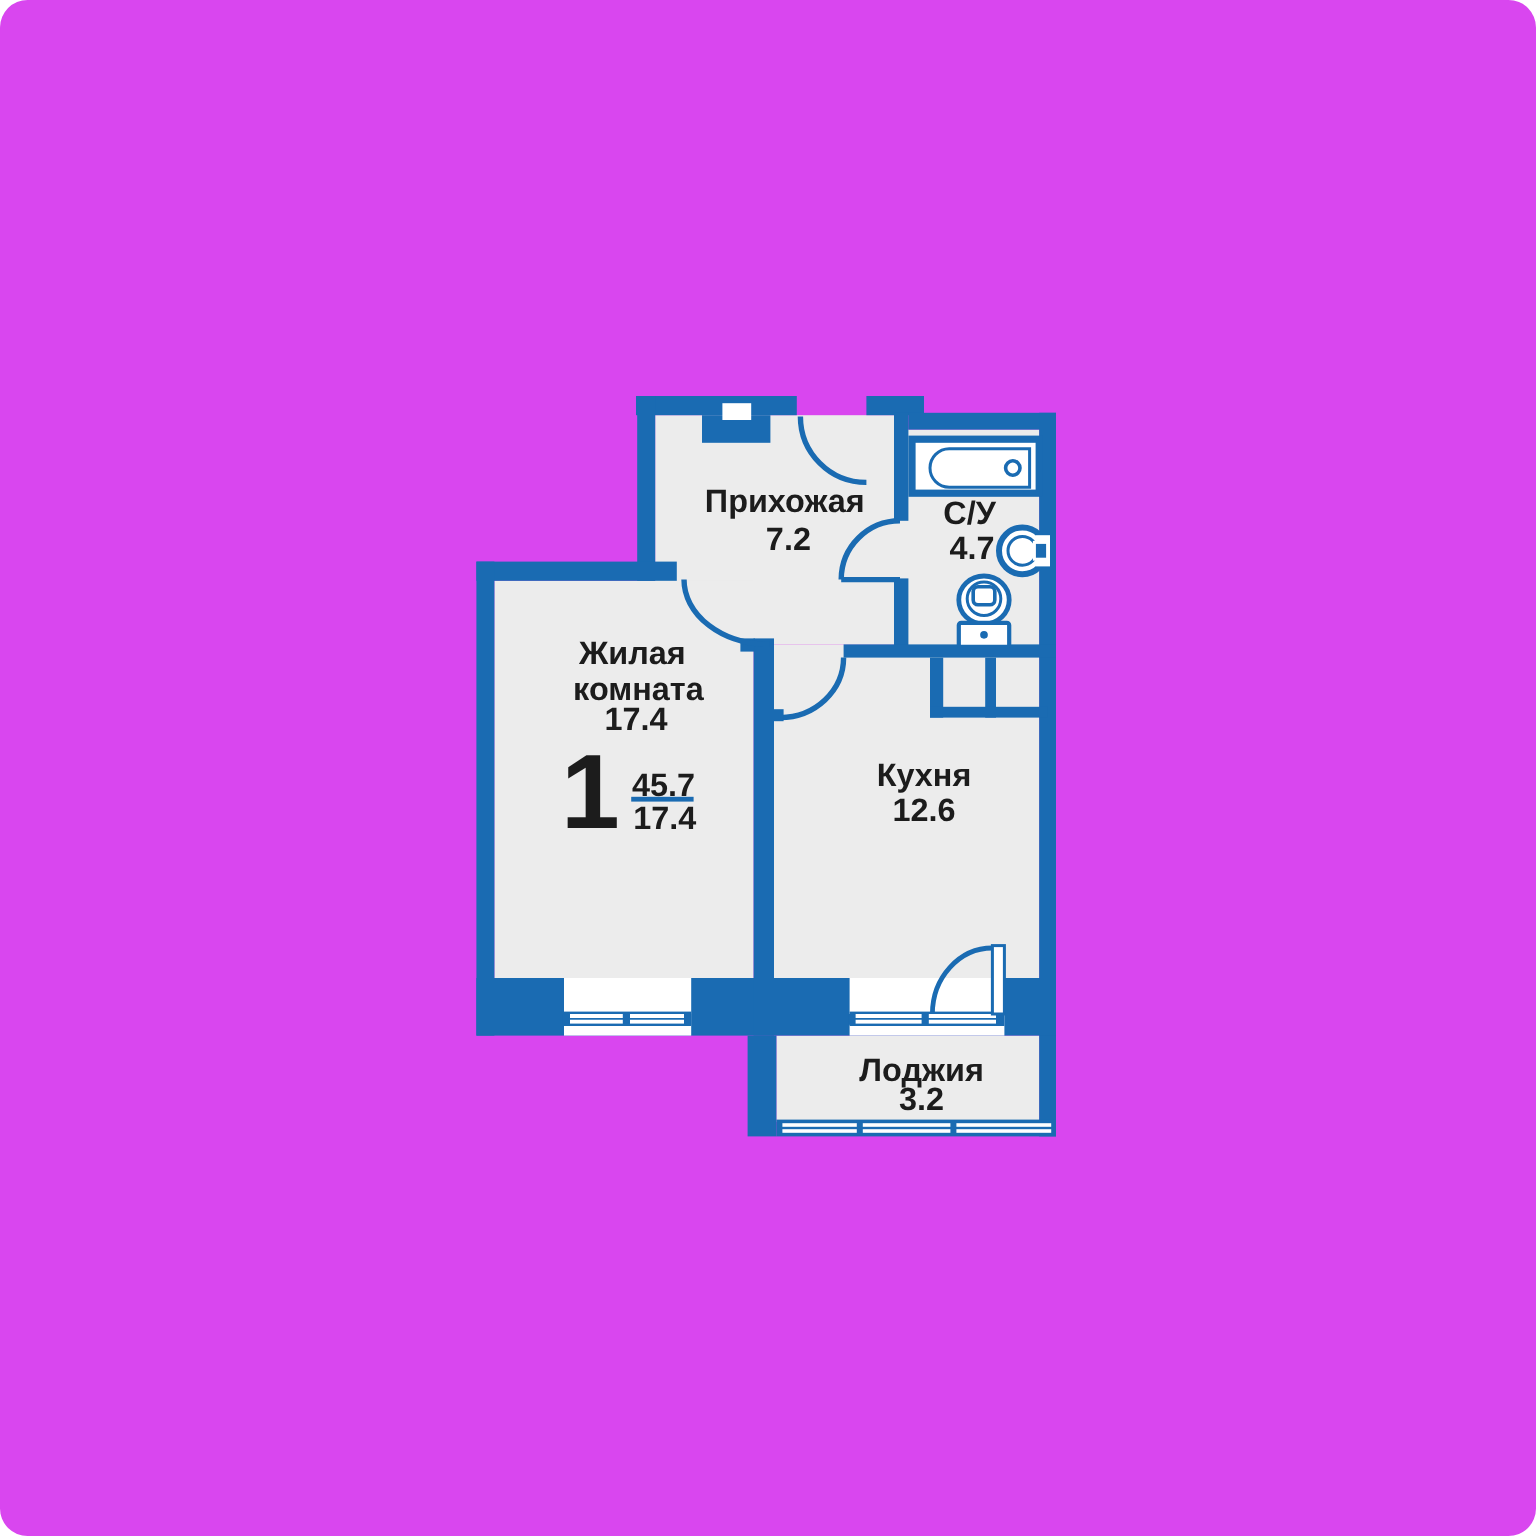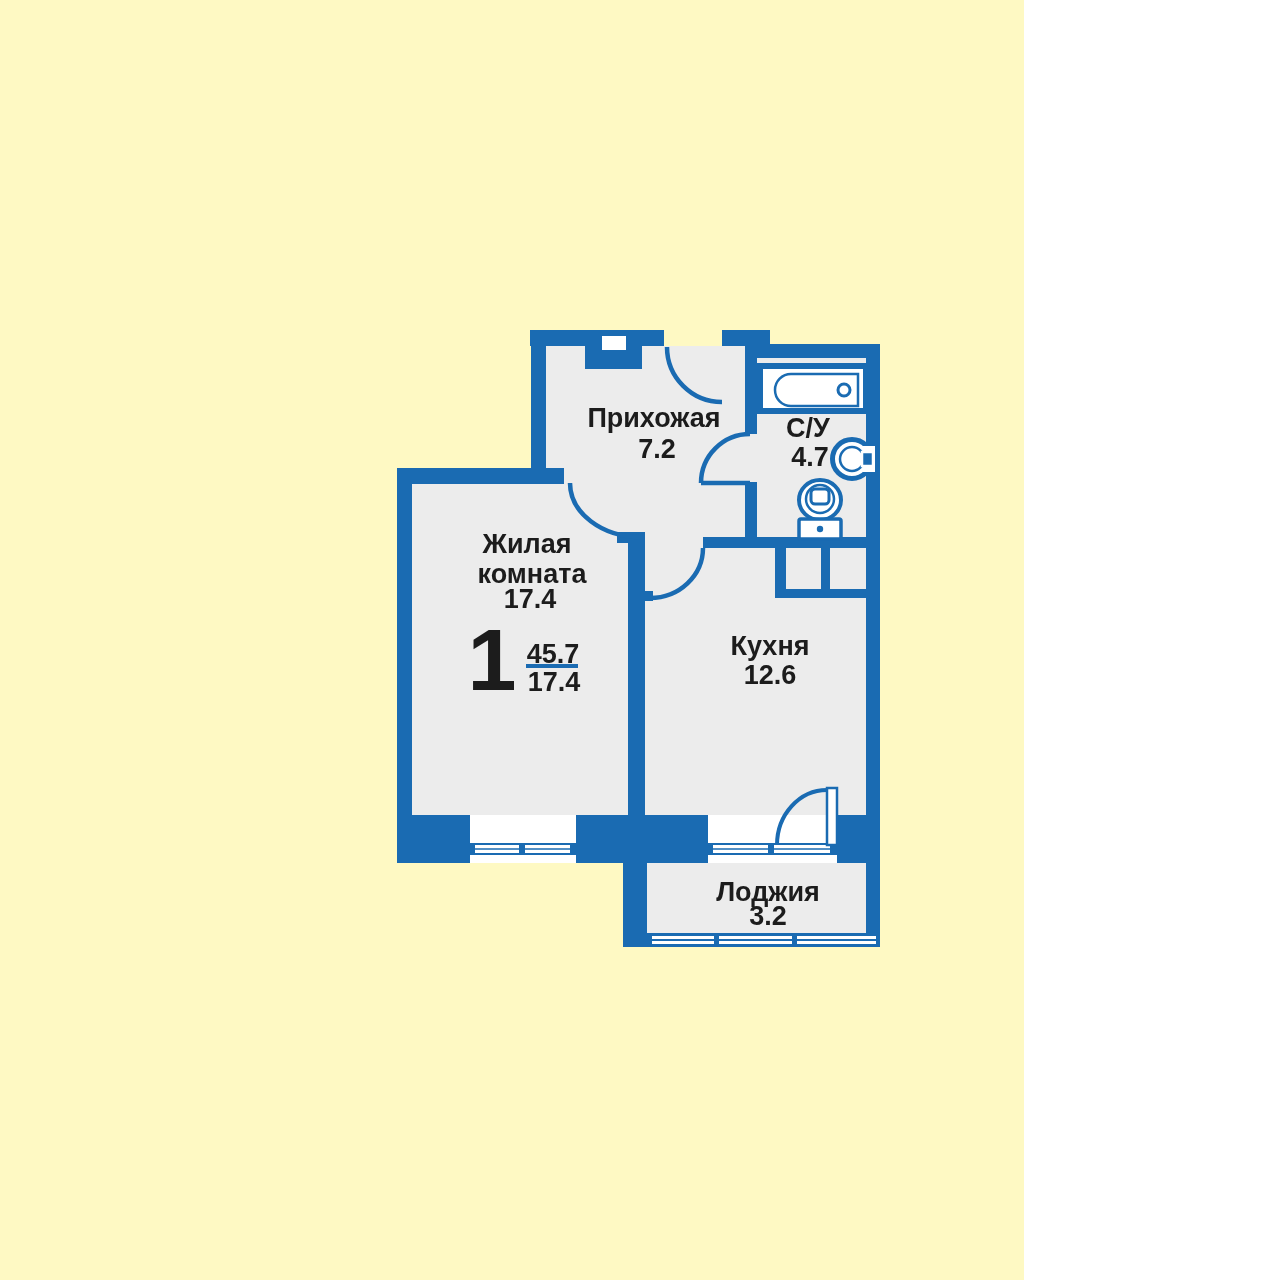--- a/index.html
+++ b/index.html
@@ -12,9 +12,10 @@
   }
   .plan-wrap {
     position: relative;
-    width: 1024px;
+    width: 1280px;
     height: 1280px;
-    background: #fef9c3;
+    background: #d946ef;
+    border-radius: 23px;
   }
   svg { display: block; }
   svg text {

